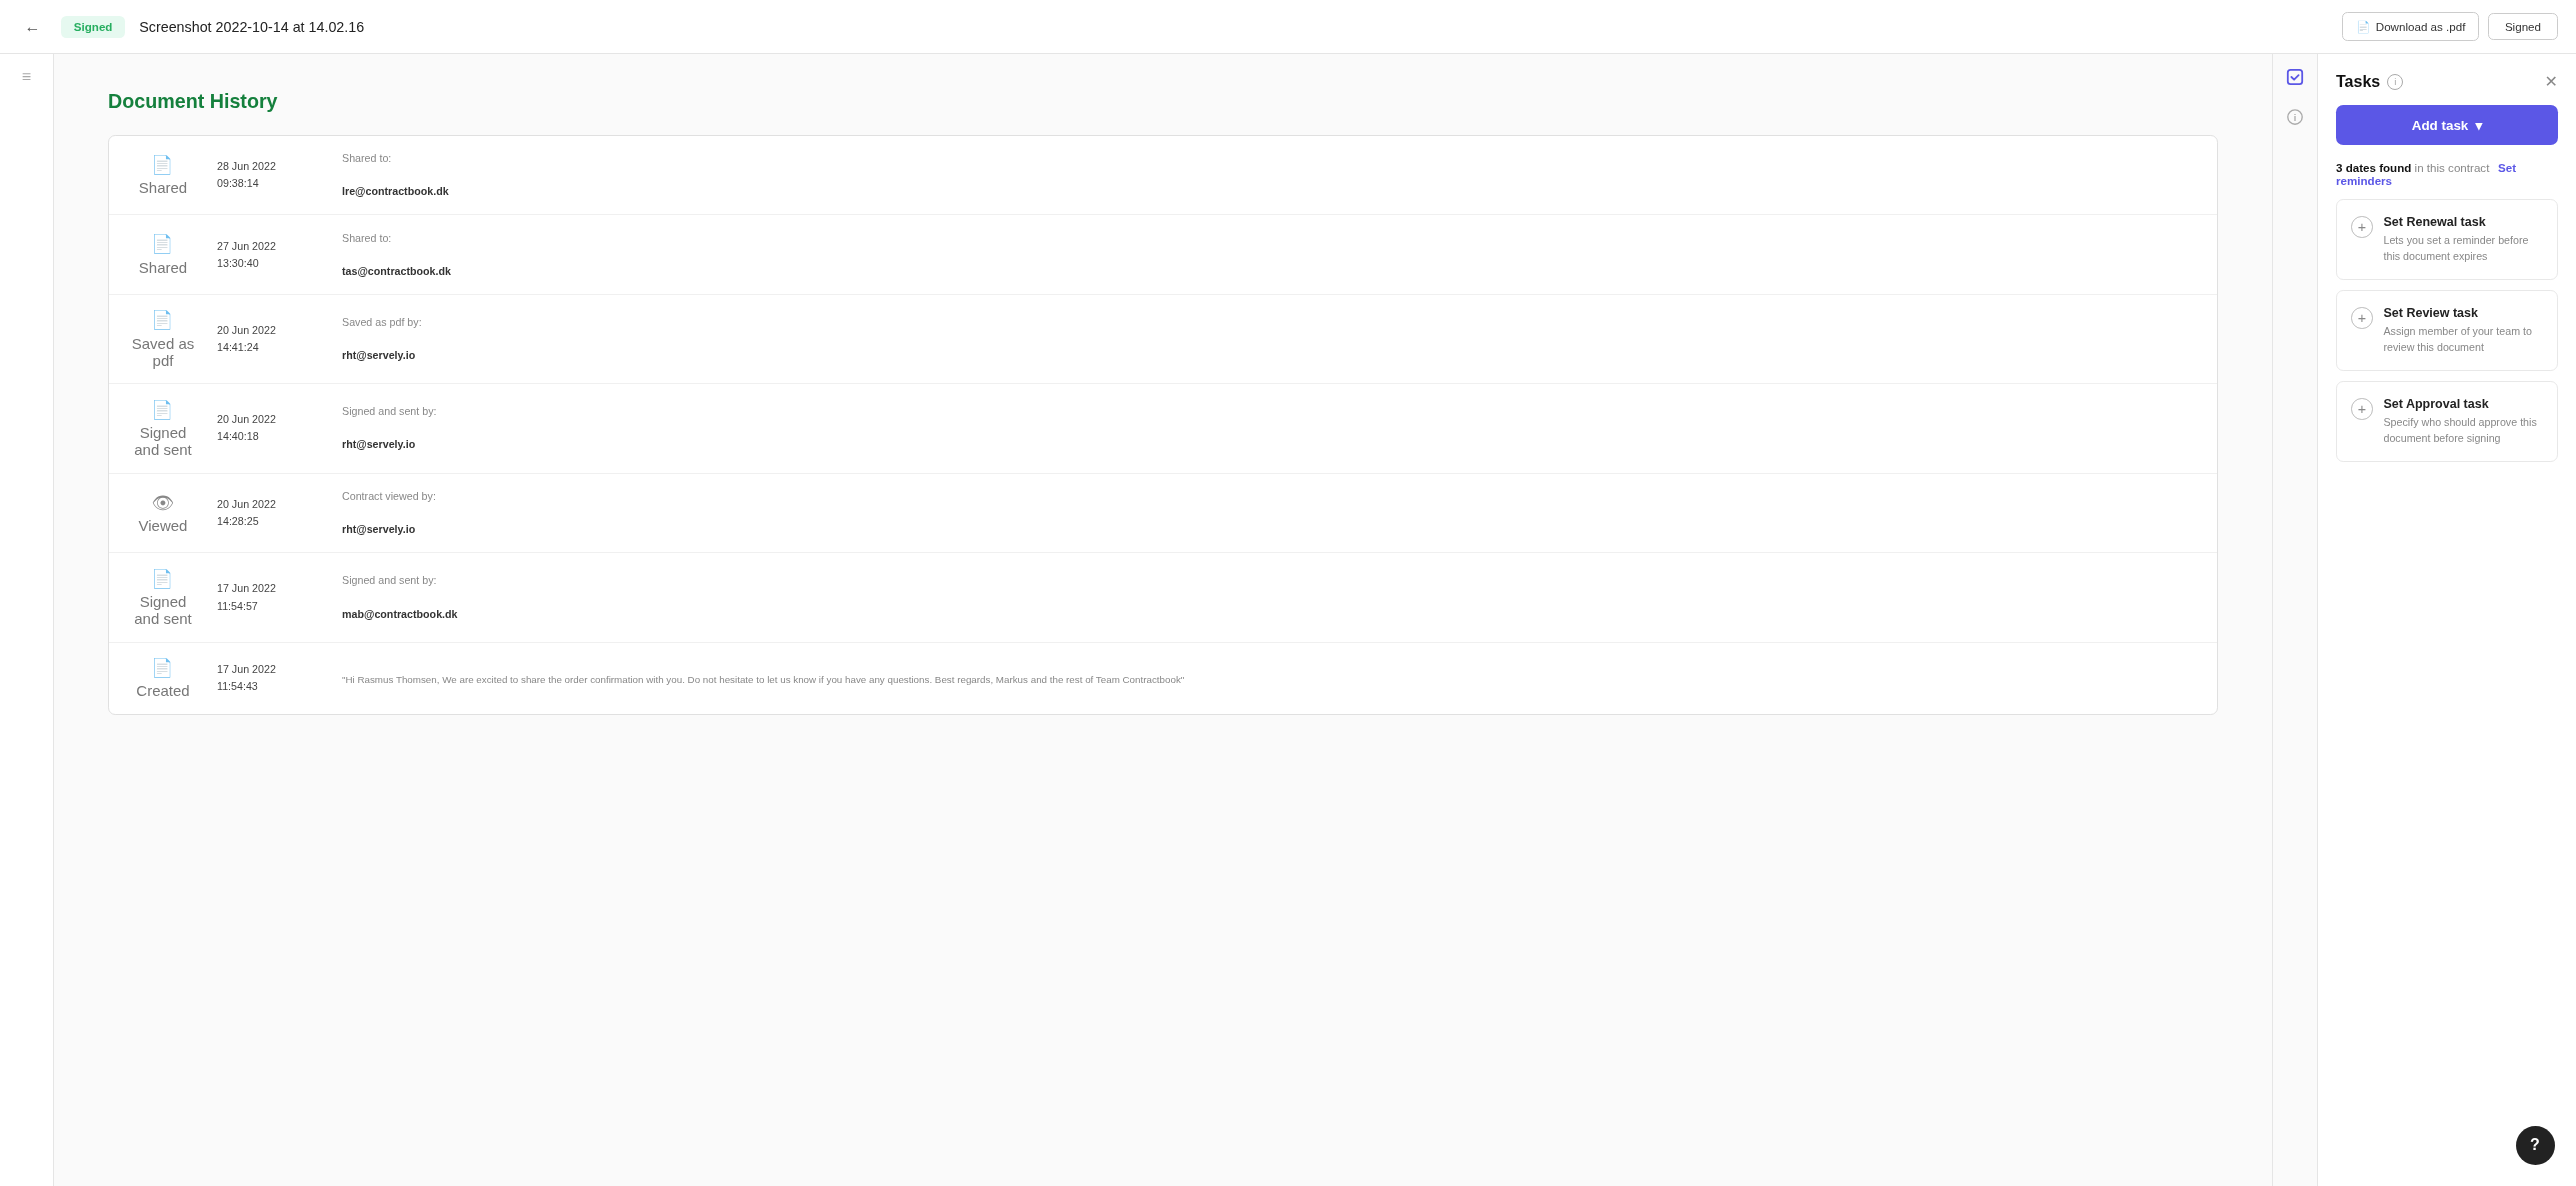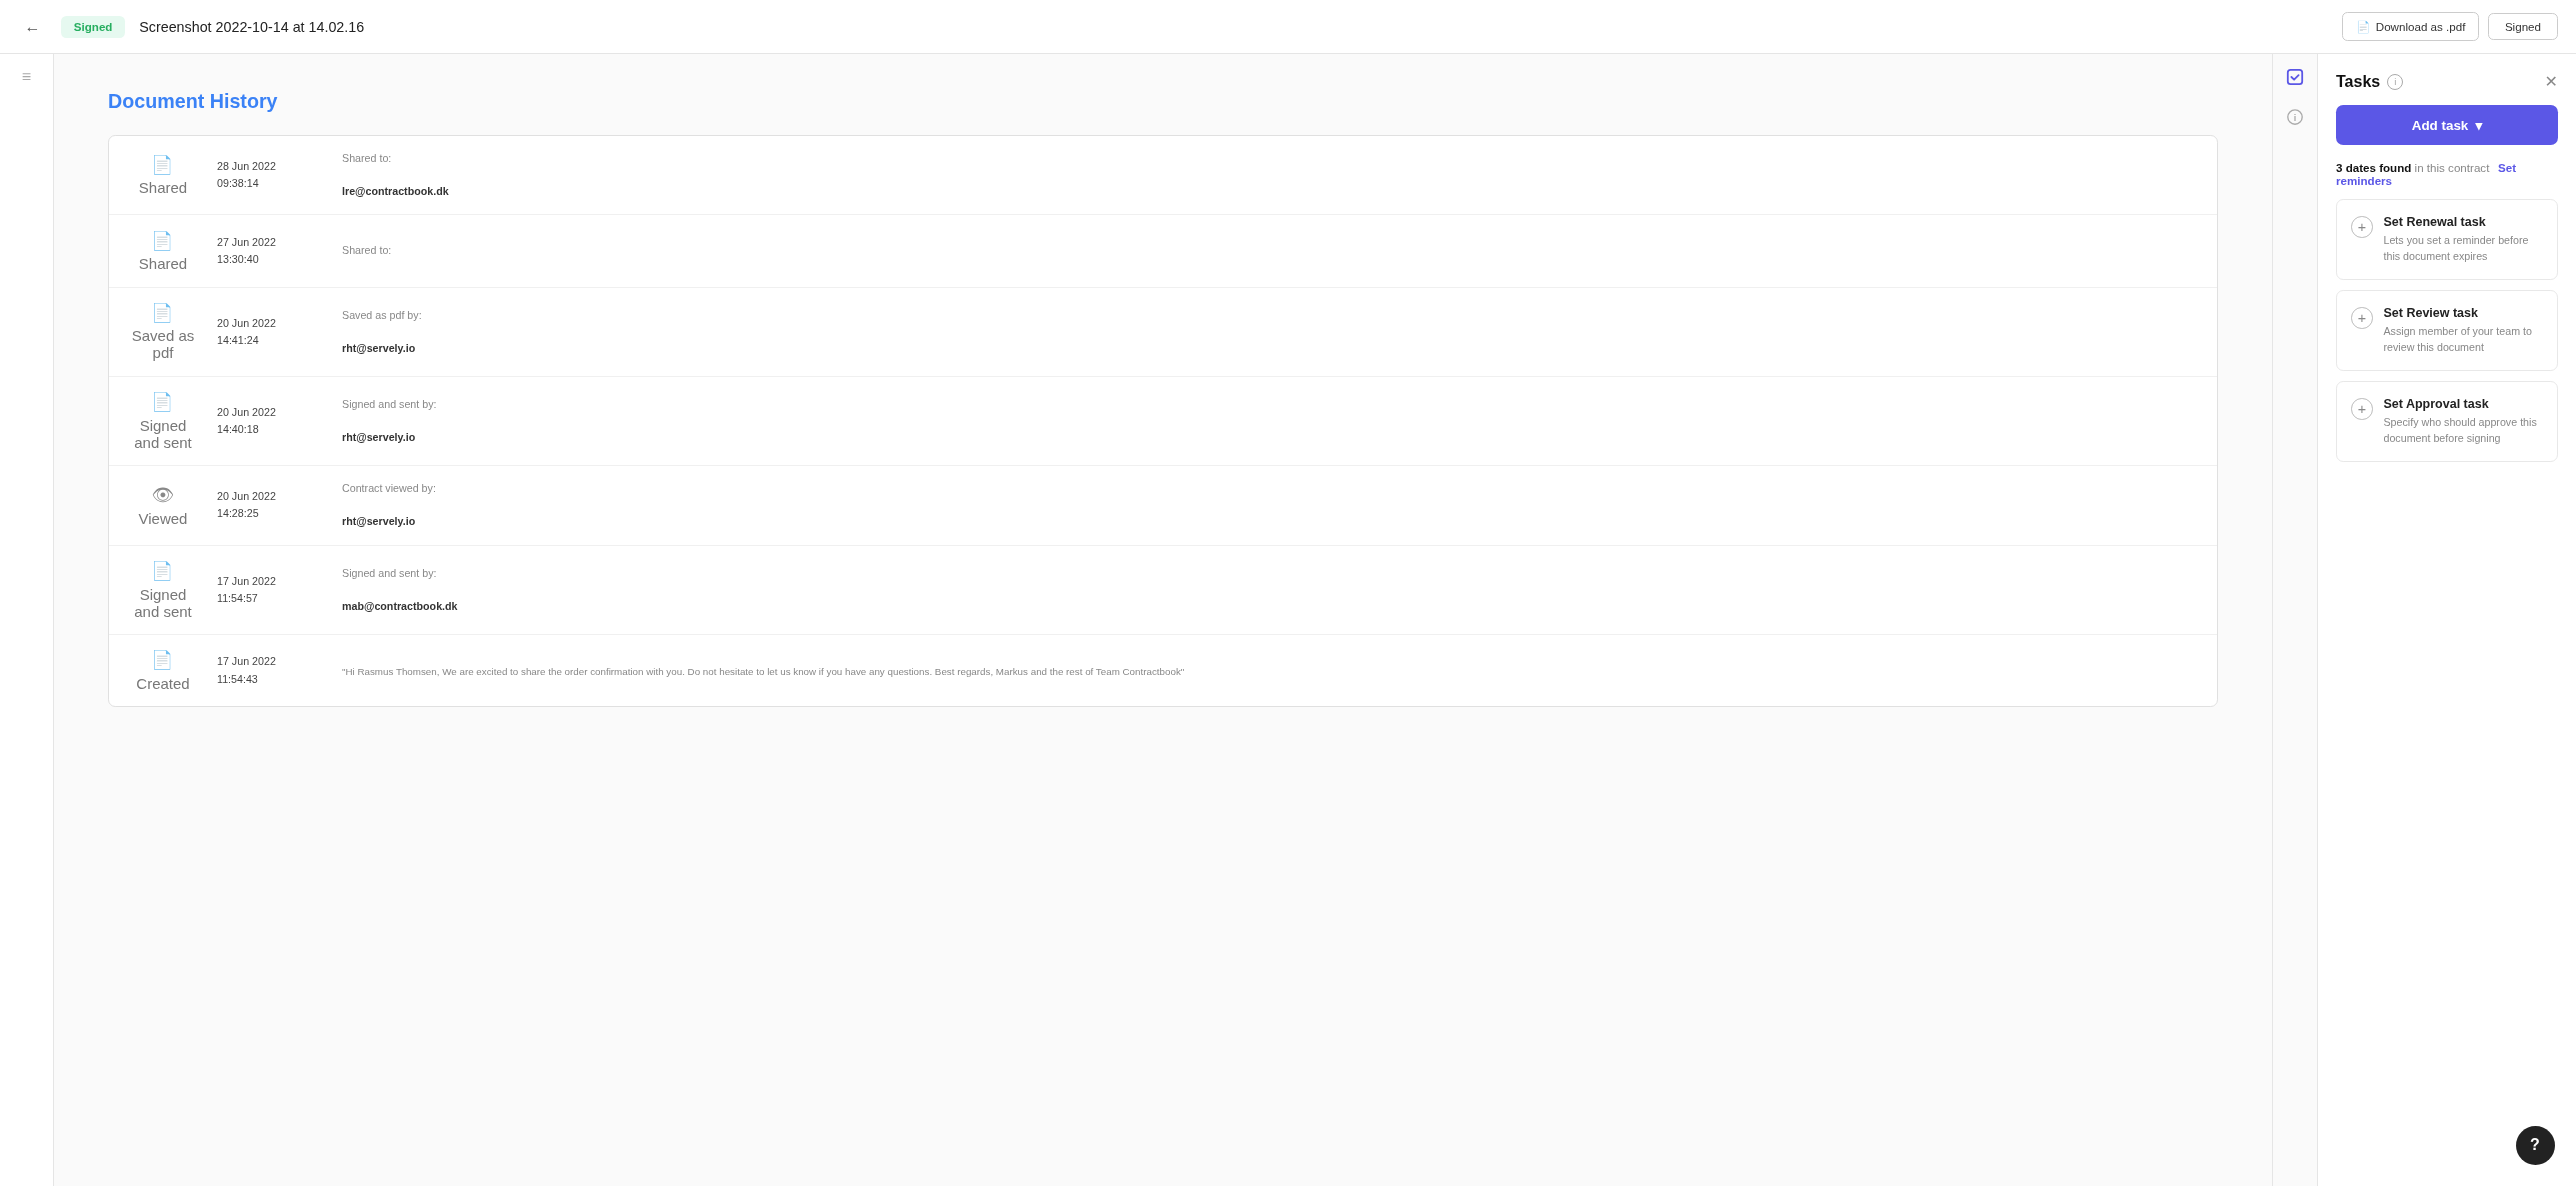--- a/index.html
+++ b/index.html
@@ -88,7 +88,7 @@
     .doc-history-title {
       font-size: 19.7px;
       font-weight: 700;
-      color: #3b82f6;
+      color: #15803d;
       margin-bottom: 21.5px;
     }
 

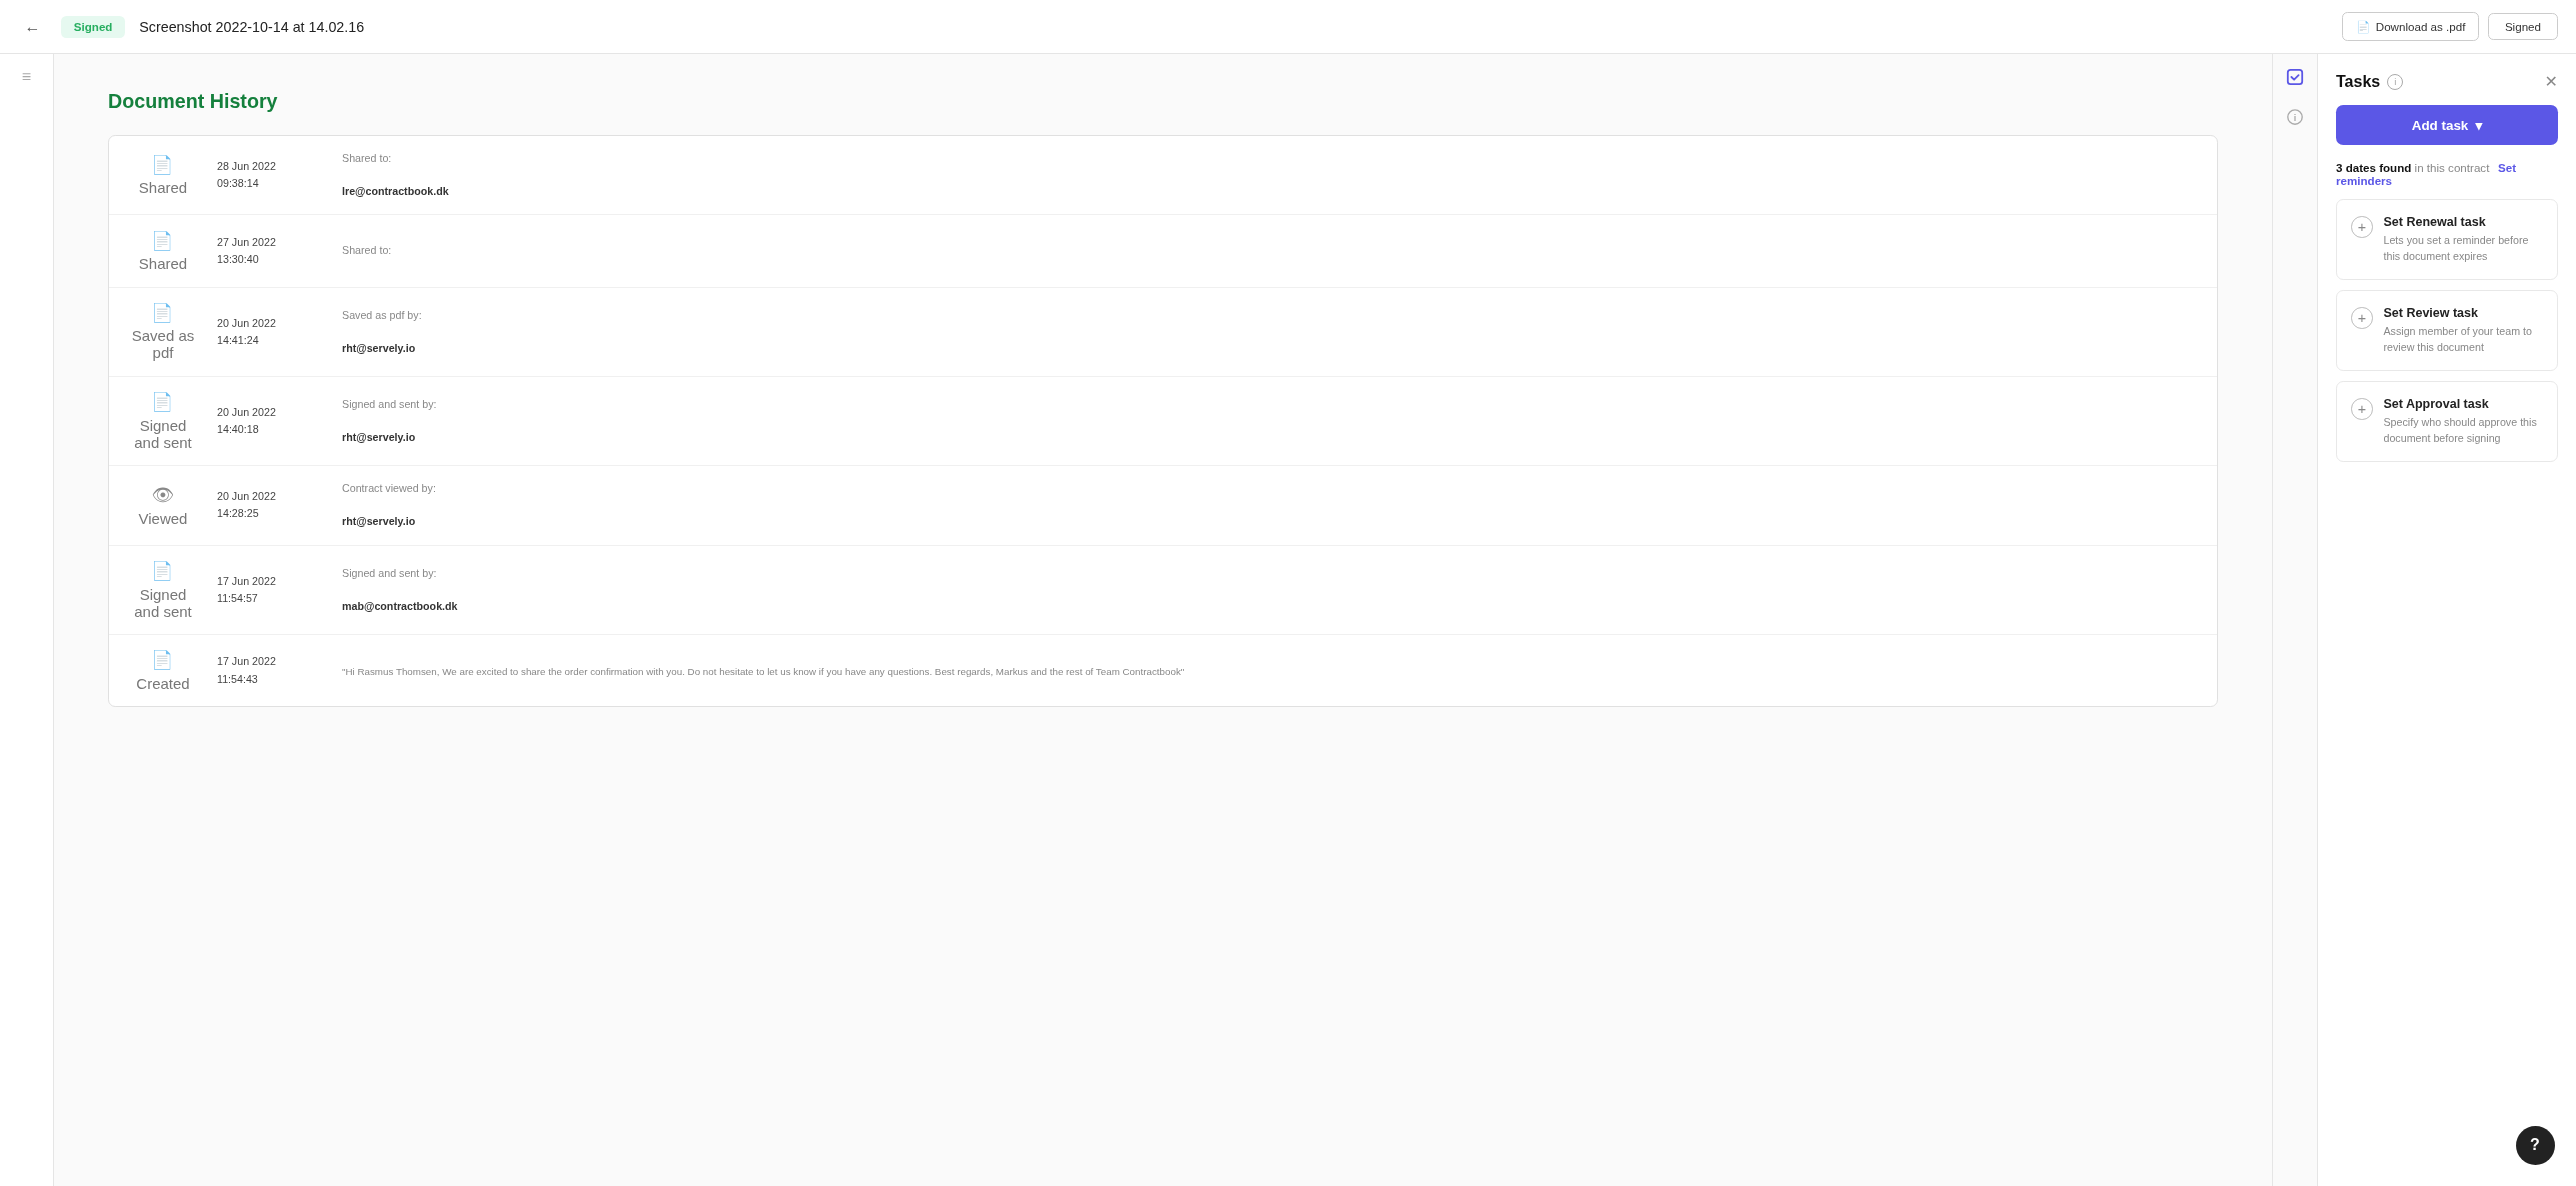--- a/index.html
+++ b/index.html
@@ -317,6 +317,7 @@
         </div>
         <div class="row-info">
           <div class="action-label">Shared to:</div>
+          <div class="email">tas@contractbook.dk</div>
         </div>
       </div>
 

